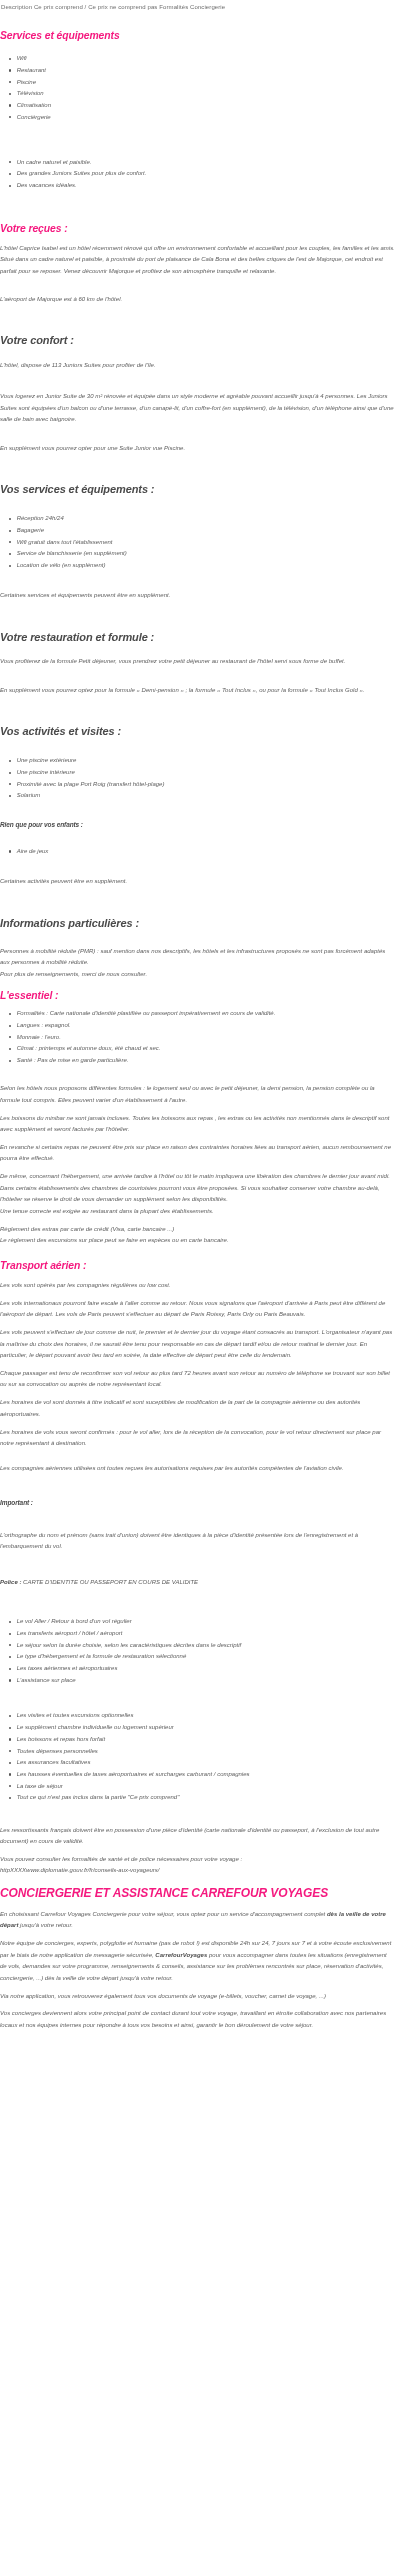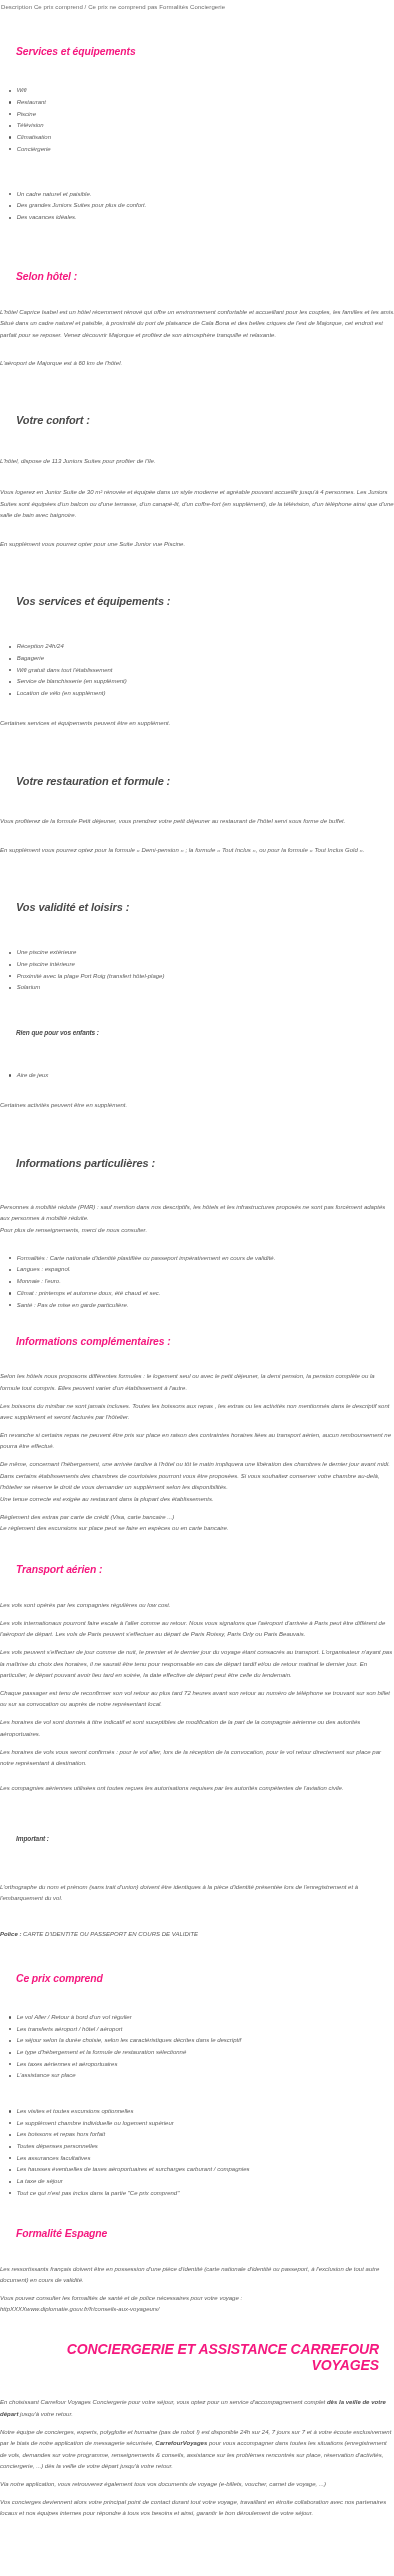--- a/index.html
+++ b/index.html
@@ -24,7 +24,7 @@
 
   
   h1.sec, h2.sec, h3.sec {
-    margin: 16px;
+    margin: 0;
     font-weight: bold;
     font-style: italic;
     letter-spacing: -0.1px;

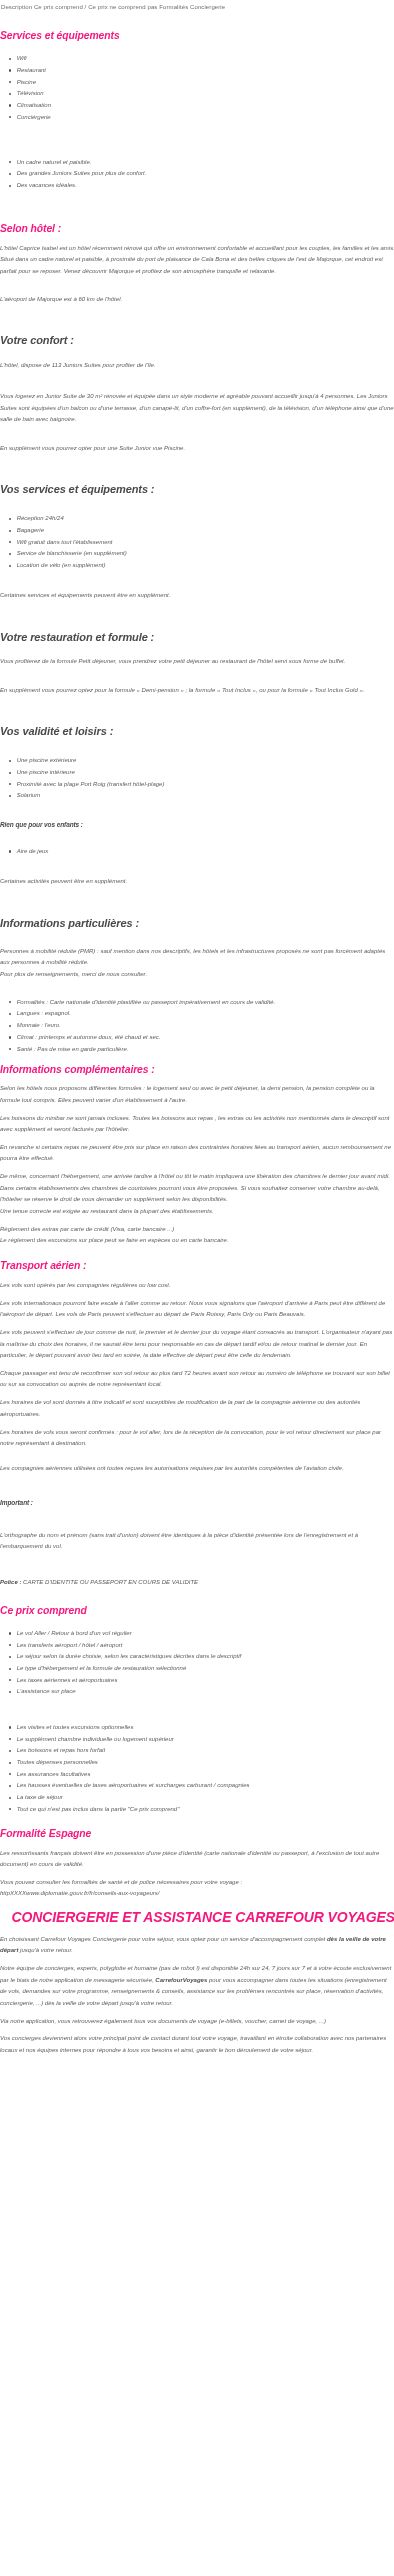--- a/index.html
+++ b/index.html
@@ -124,7 +124,7 @@
 
   <div class="sp56"></div>
 
-  <h1 class="sec">Selon hôtel :</h1>
+  <h1 class="sec">Votre reçues :</h1>
   <div class="sp16"></div>
   <p class="tx">L'hôtel Caprice Isabel est un hôtel récemment rénové qui offre un environnement confortable et accueillant pour les couples, les familles et les amis. Situé dans un cadre naturel et paisible, à proximité du port de plaisance de Cala Bona et des belles criques de l'est de Majorque, cet endroit est parfait pour se reposer. Venez découvrir Majorque et profitez de son atmosphère tranquille et relaxante.</p>
   <div class="sp32"></div>

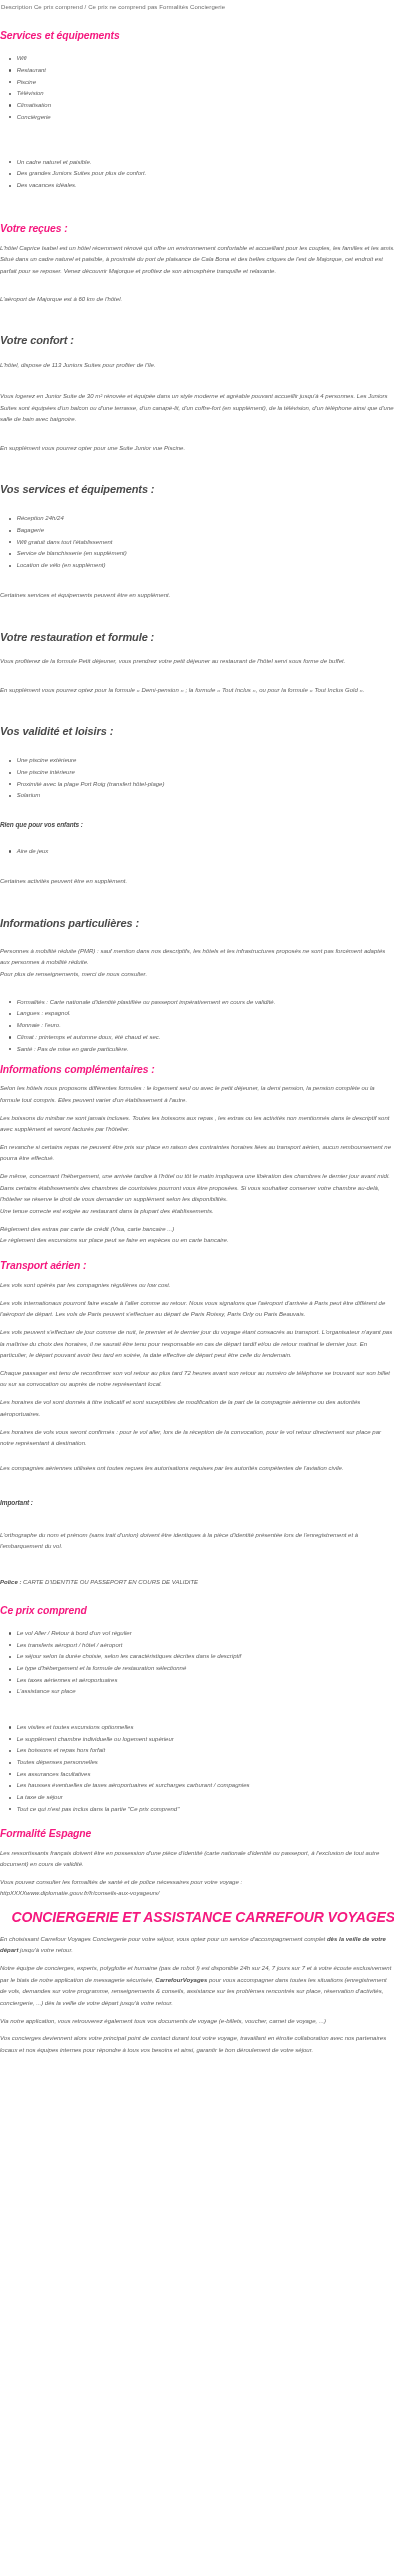--- a/index.html
+++ b/index.html
@@ -164,7 +164,7 @@
 
   <div class="sp56"></div>
 
-  <h2 class="sec">Vos validité et loisirs :</h2>
+  <h2 class="sec">Vos activités et visites :</h2>
   <div class="sp38"></div>
   <ul class="bl">
     <li>Une piscine extérieure</li>

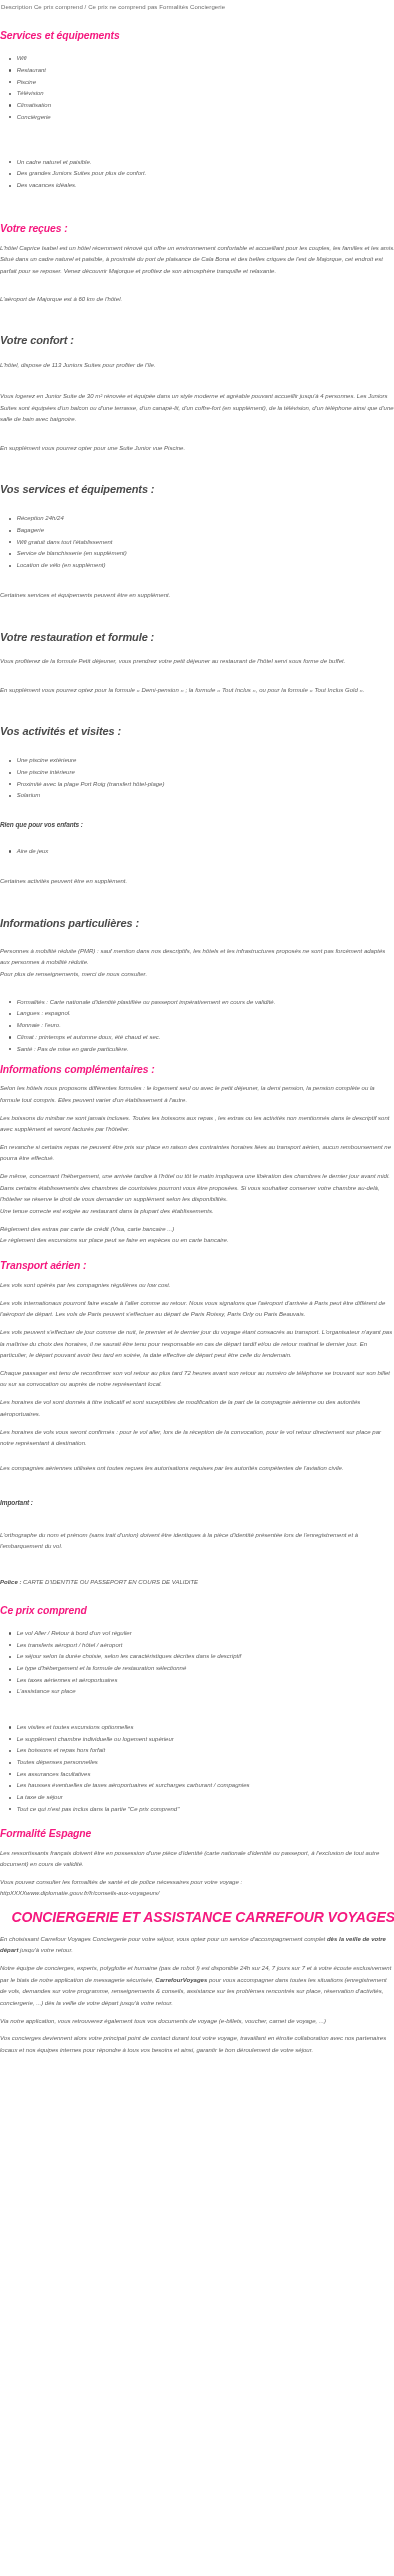--- a/index.html
+++ b/index.html
@@ -190,6 +190,7 @@
 
   <div class="sp20"></div>
 
+  <h1 class="sec">L'essentiel :</h1>
   <div class="sp16"></div>
   <ul class="bl">
     <li>Formalités : Carte nationale d'identité plastifiée ou passeport impérativement en cours de validité.</li>

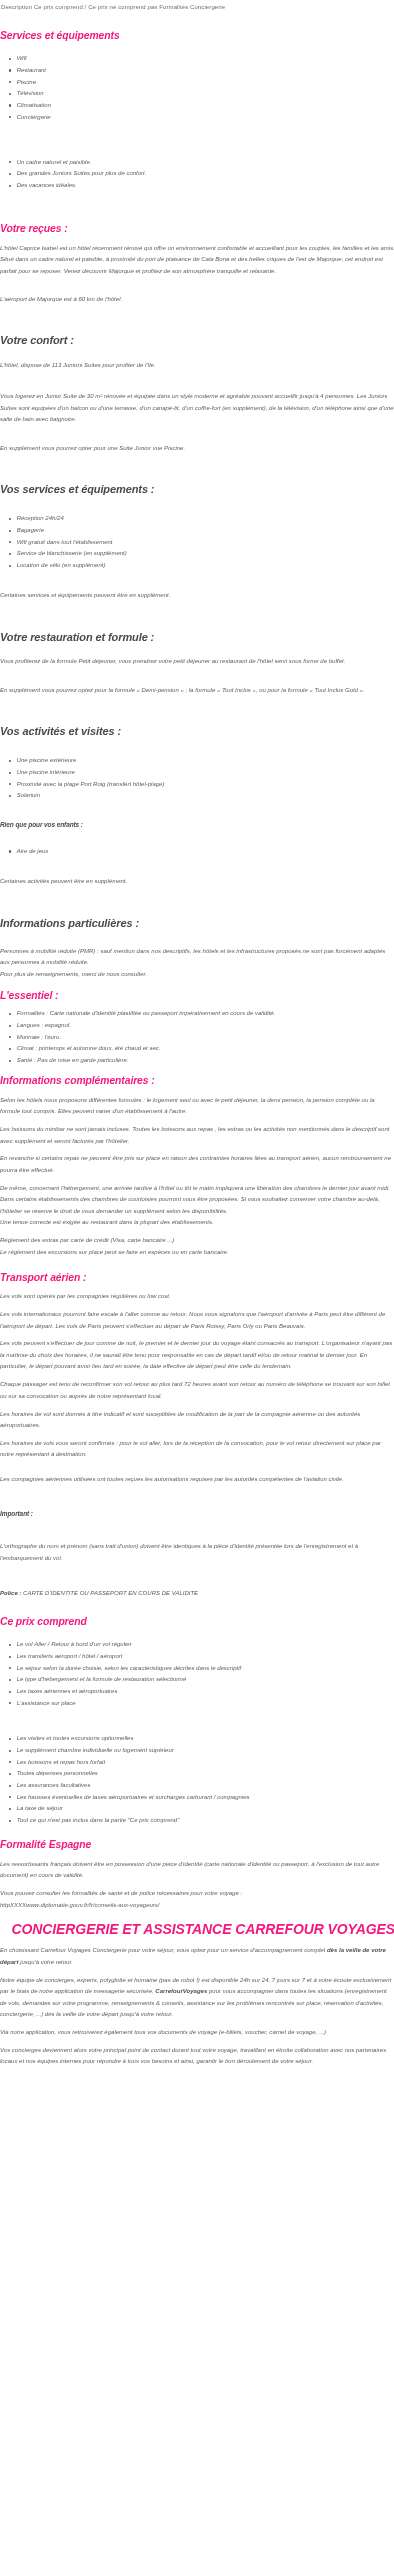--- a/index.html
+++ b/index.html
@@ -202,7 +202,6 @@
 
   <div class="sp12"></div>
 
-  <h1 class="sec">Informations complémentaires :</h1>
   <div class="sp16"></div>
   <p class="tx">Selon les hôtels nous proposons différentes formules : le logement seul ou avec le petit déjeuner, la demi pension, la pension complète ou la formule tout compris. Elles peuvent varier d'un établissement à l'autre.</p>
   <div class="sp12"></div>

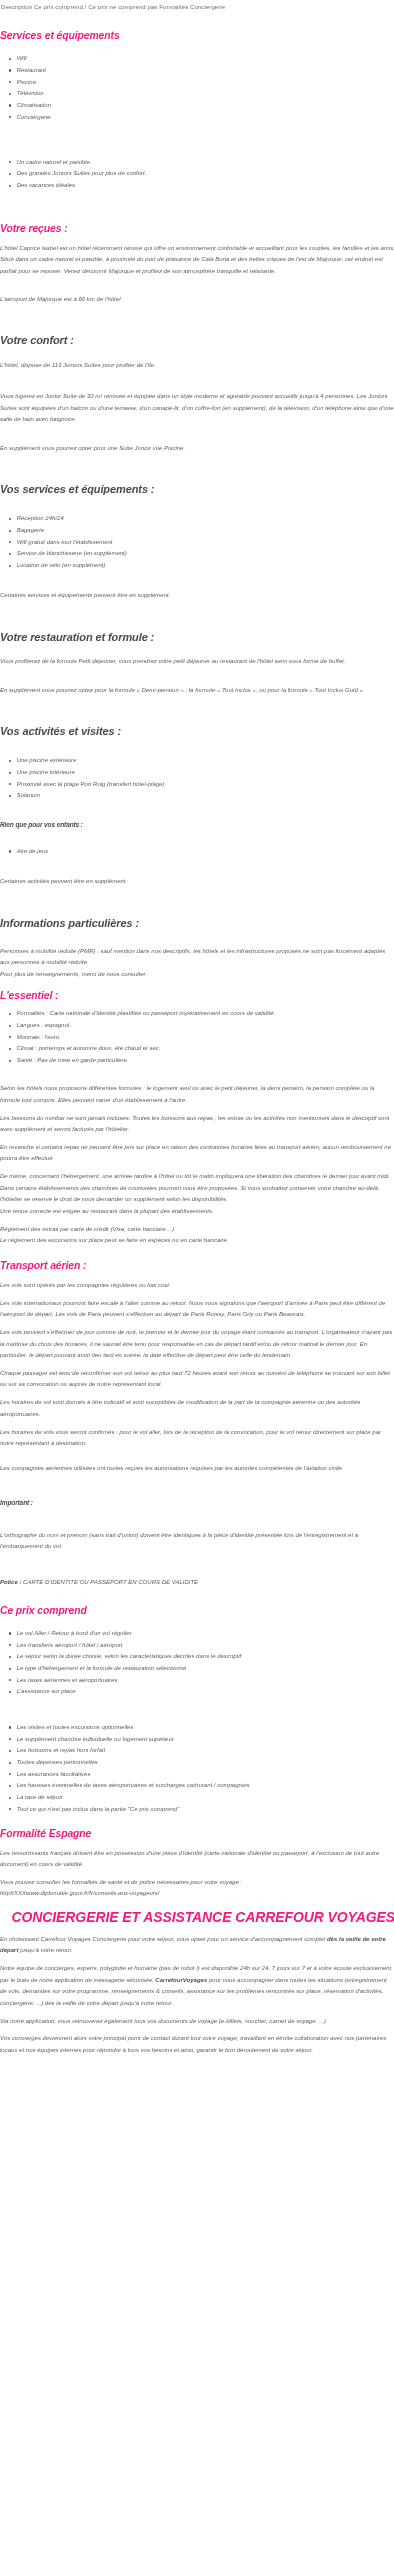--- a/index.html
+++ b/index.html
@@ -245,7 +245,6 @@
 
   <div class="sp32"></div>
 
-  <h1 class="sec">Ce prix comprend</h1>
   <div class="sp26"></div>
   <ul class="bl">
     <li>Le vol Aller / Retour à bord d'un vol régulier</li>

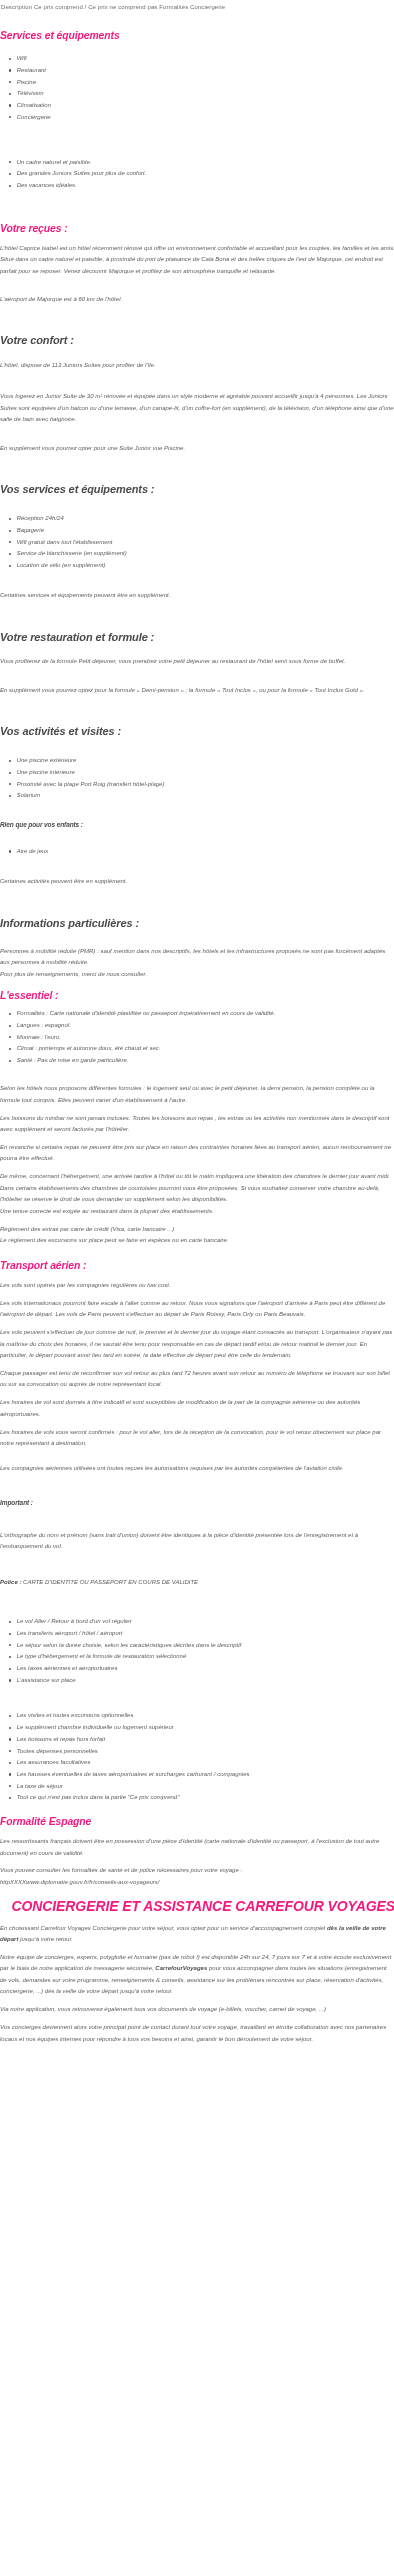--- a/index.html
+++ b/index.html
@@ -271,7 +271,6 @@
 
   <div class="sp20"></div>
 
-  <h1 class="sec">Formalité Espagne</h1>
   <div class="sp16"></div>
   <p class="tx">Les ressortissants français doivent être en possession d'une pièce d'identité (carte nationale d'identité ou passeport, à l'exclusion de tout autre document) en cours de validité.</p>
   <div class="sp12"></div>

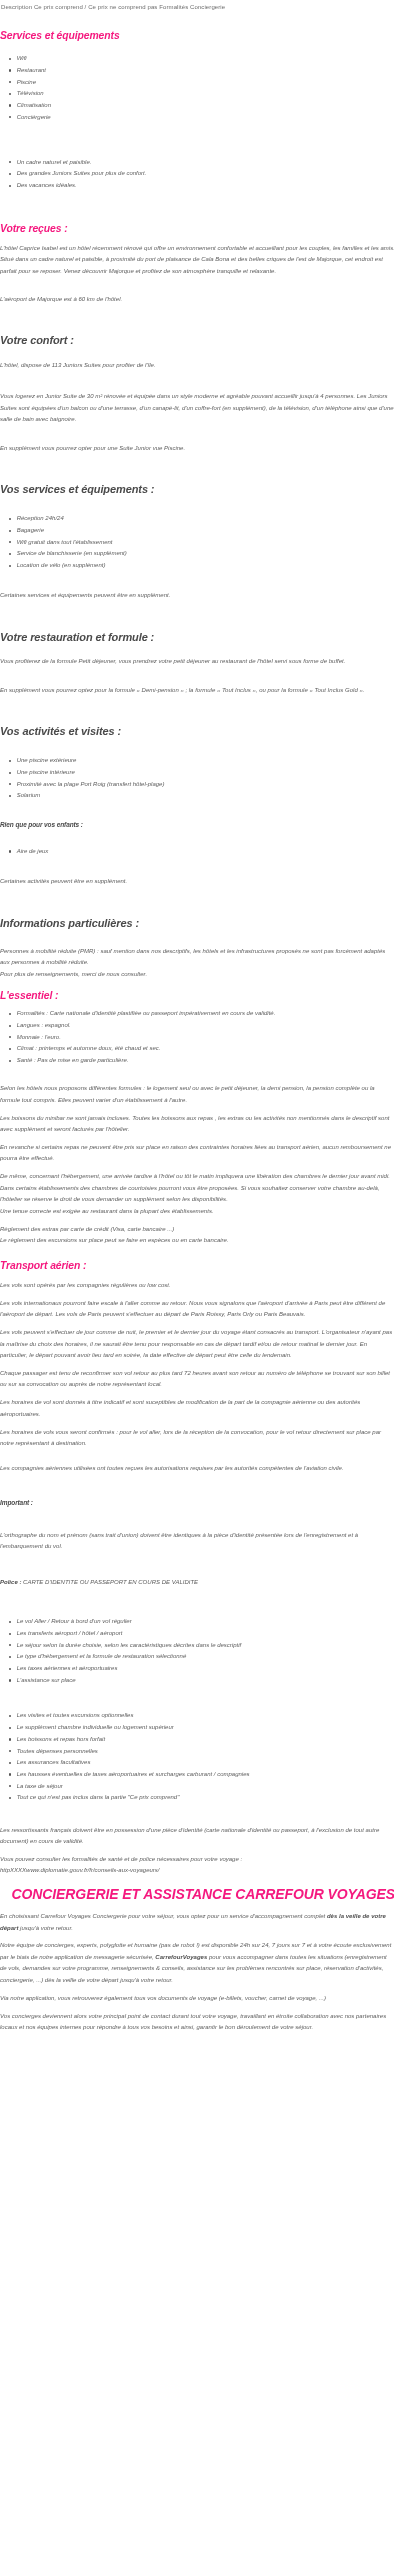--- a/index.html
+++ b/index.html
@@ -43,9 +43,8 @@
     color: #4a4a4a;
   }
   h1.caps {
-    font-size: 14px;
+    font-size: 12px;
     color:#f5197f;
-    text-align:right;
   }
 
   

